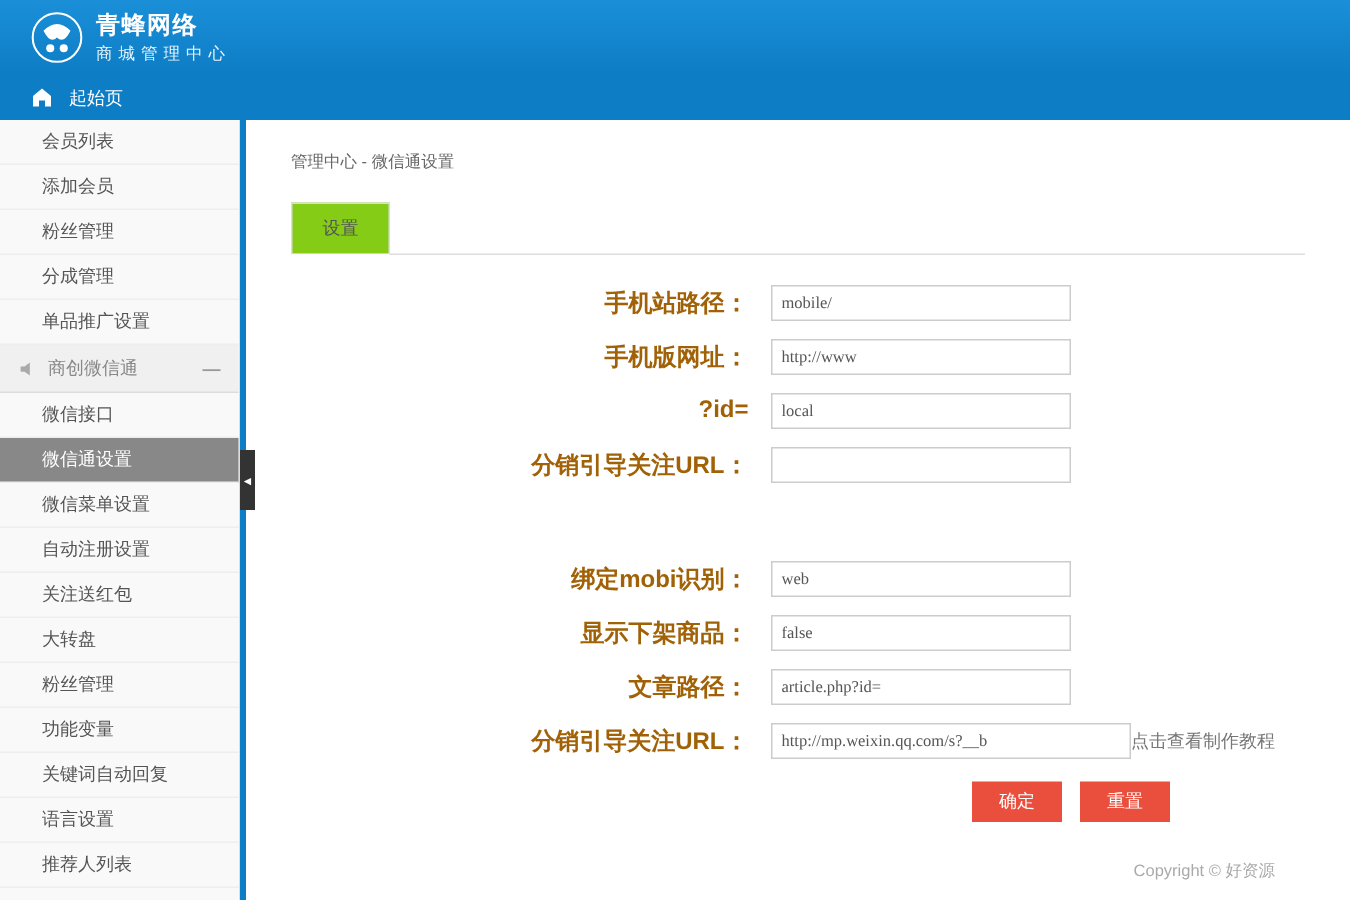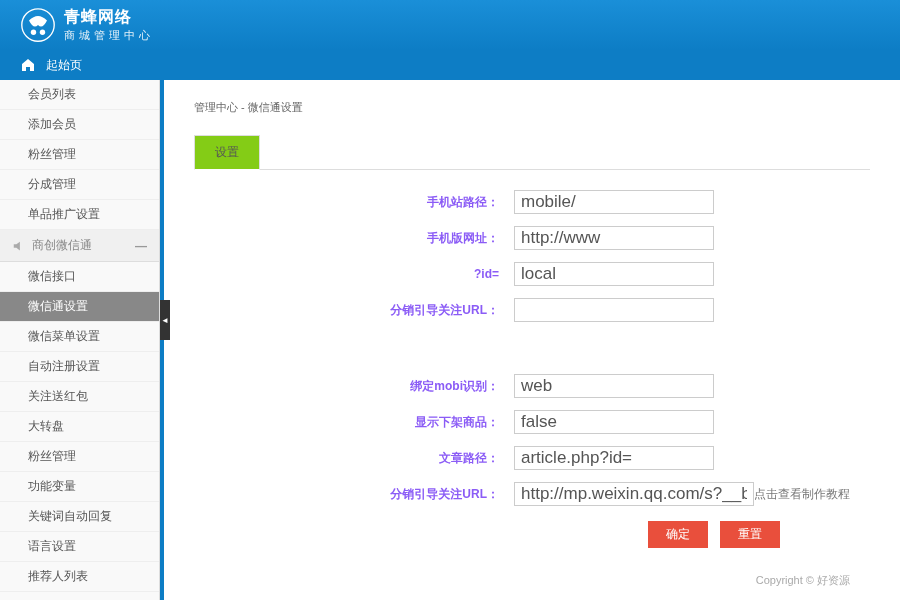--- a/index.html
+++ b/index.html
@@ -29,7 +29,7 @@
 .tab { display: inline-block; padding: 8px 20px; background: #84cc16; border: 1px solid #ddd; border-bottom: 1px solid #fff; margin-bottom: -1px; color: #555; font-size: 12px; text-align: right; }
 .form { padding: 0 20px; }
 .form-row { display: flex; align-items: center; margin-bottom: 12px; }
-.form-label { width: 300px; text-align: right; padding-right: 15px; color: #8b5cf6; font-size: 12px; font-weight: bold; }
+.form-label { width: 300px; text-align: right; padding-right: 15px; color: #a16207; font-size: 16px; font-weight: bold; }
 .form-input { width: 200px; height: 24px; border: 1px solid #ccc; padding: 0 6px; font-size: 17px; font-family: Liberation Sans, sans-serif; color: #555; }
 .form-input.long { width: 240px; }
 .form-hint { color: #777; font-size: 12px; text-align: right; }

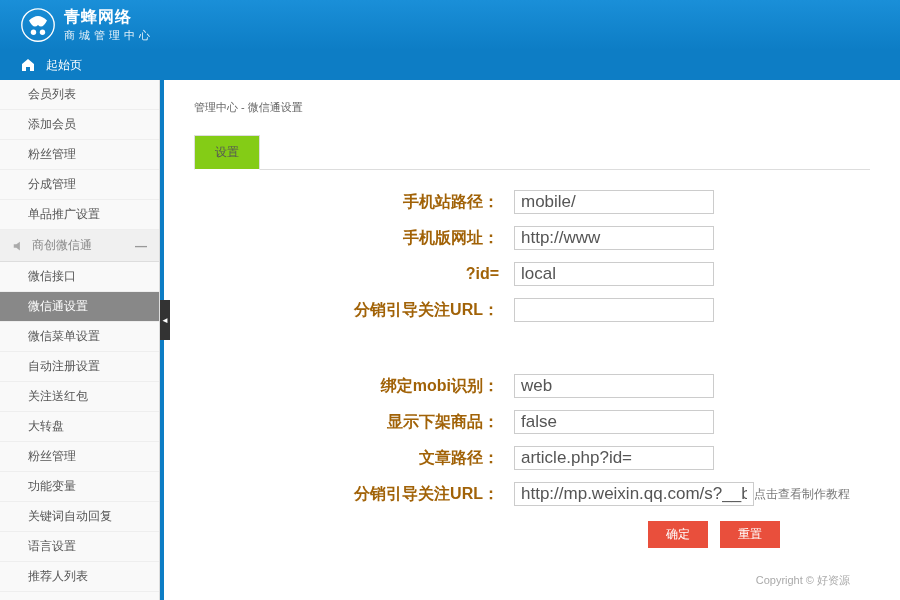--- a/index.html
+++ b/index.html
@@ -30,7 +30,7 @@
 .form { padding: 0 20px; }
 .form-row { display: flex; align-items: center; margin-bottom: 12px; }
 .form-label { width: 300px; text-align: right; padding-right: 15px; color: #a16207; font-size: 16px; font-weight: bold; }
-.form-input { width: 200px; height: 24px; border: 1px solid #ccc; padding: 0 6px; font-size: 17px; font-family: Liberation Sans, sans-serif; color: #555; }
+.form-input { width: 200px; height: 24px; border: 1px solid #ccc; padding: 0 6px; font-size: 11px; font-family: Liberation Serif, serif; color: #555; }
 .form-input.long { width: 240px; }
 .form-hint { color: #777; font-size: 12px; text-align: right; }
 .form-gap { height: 40px; }

